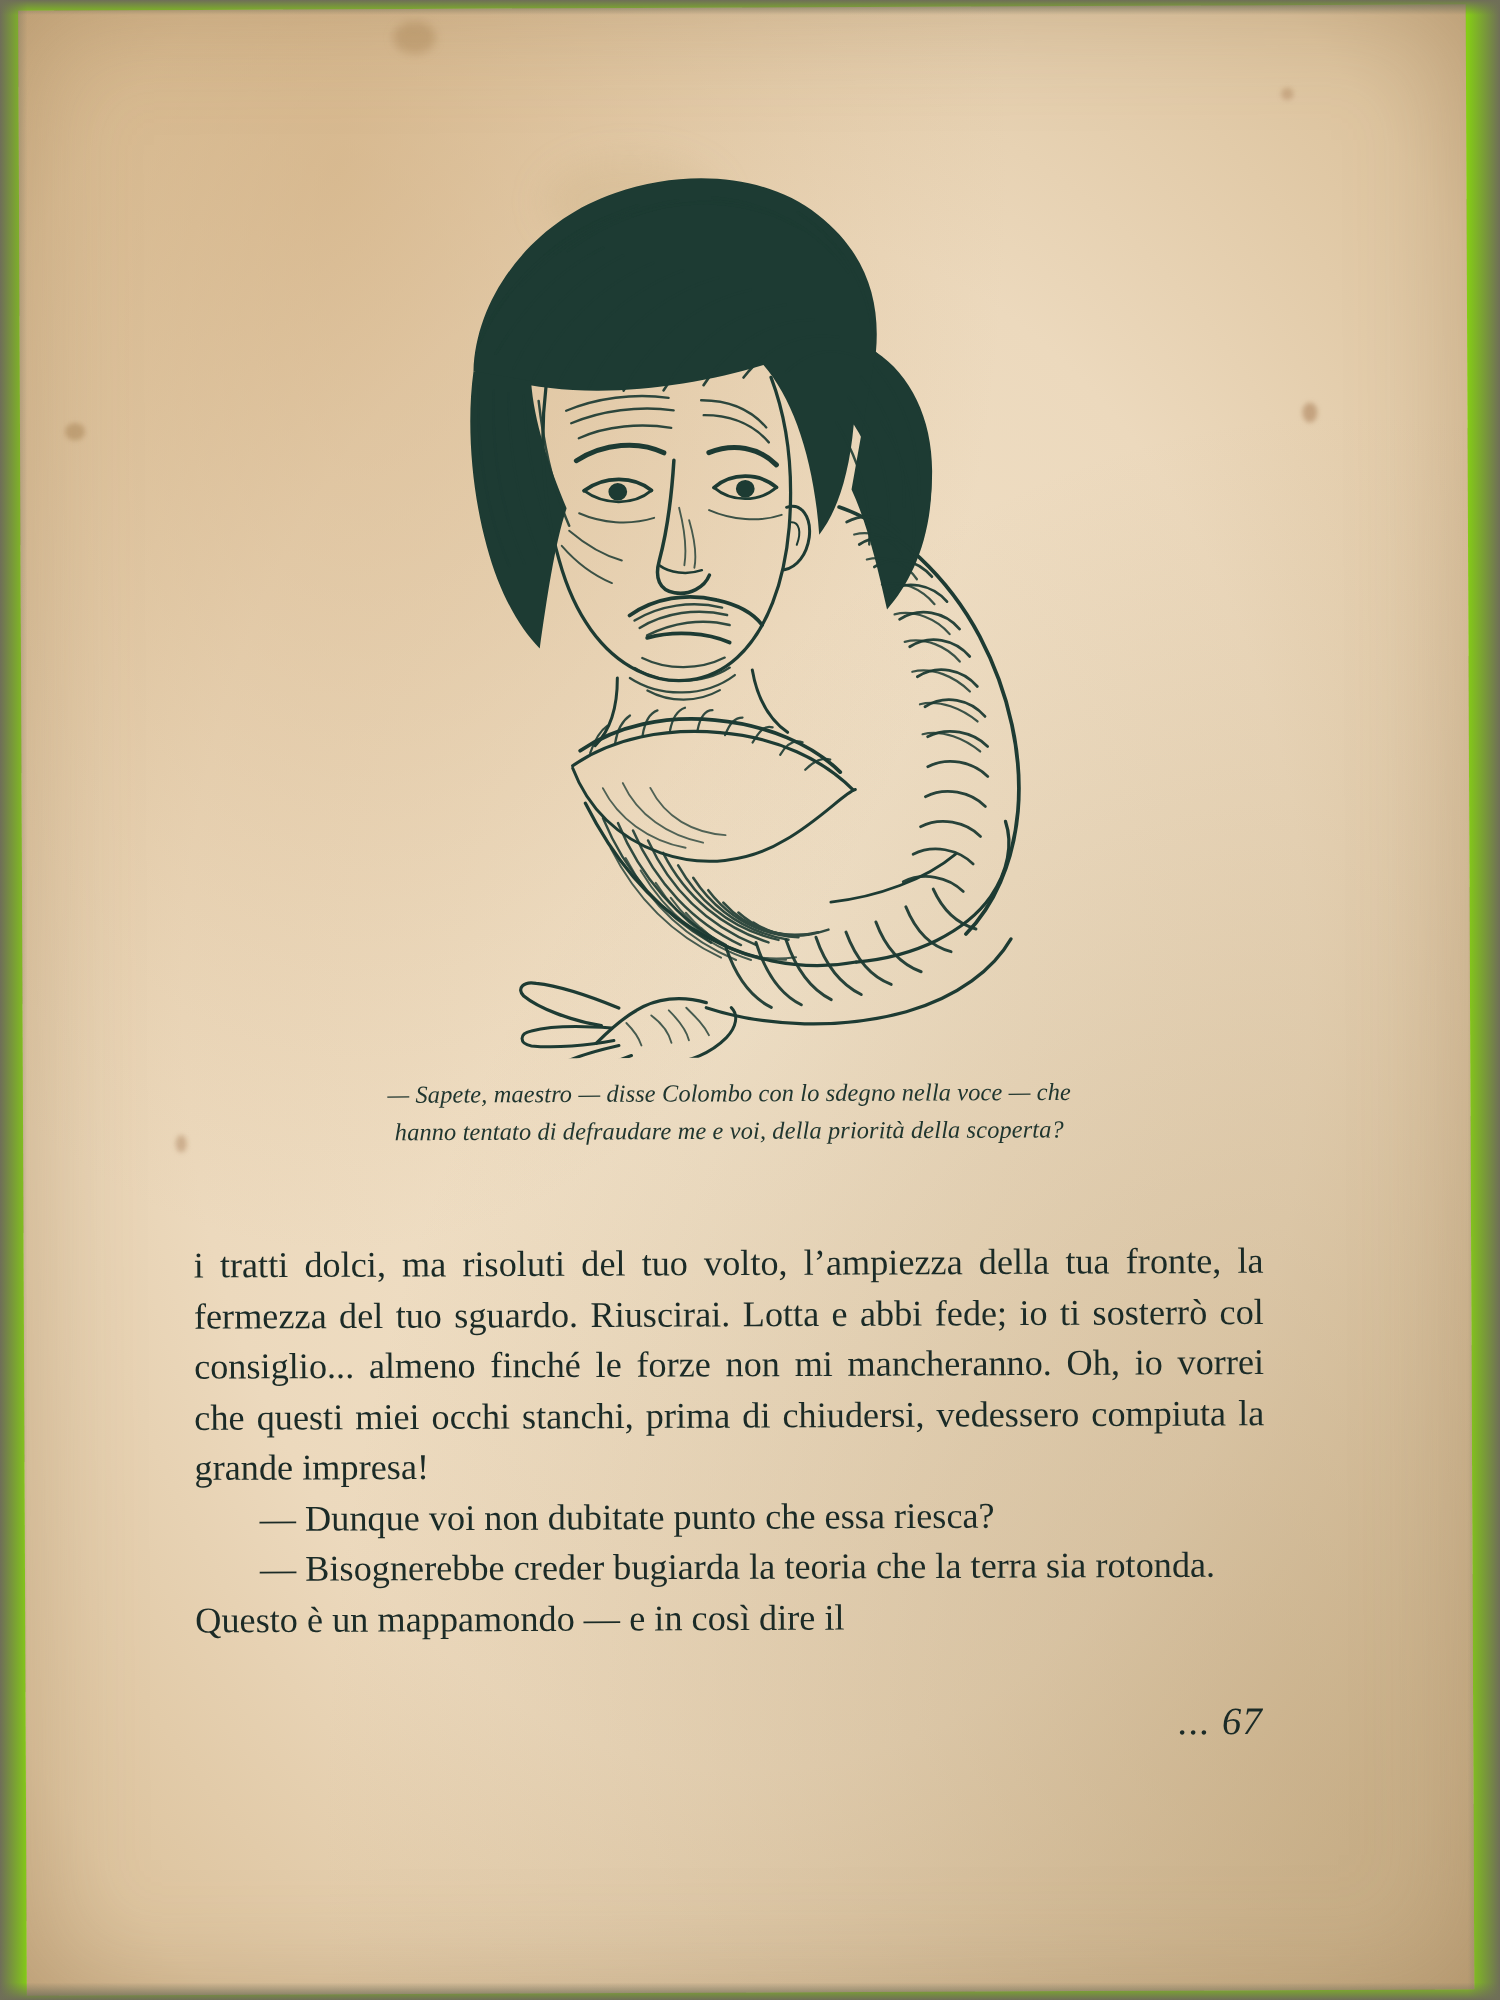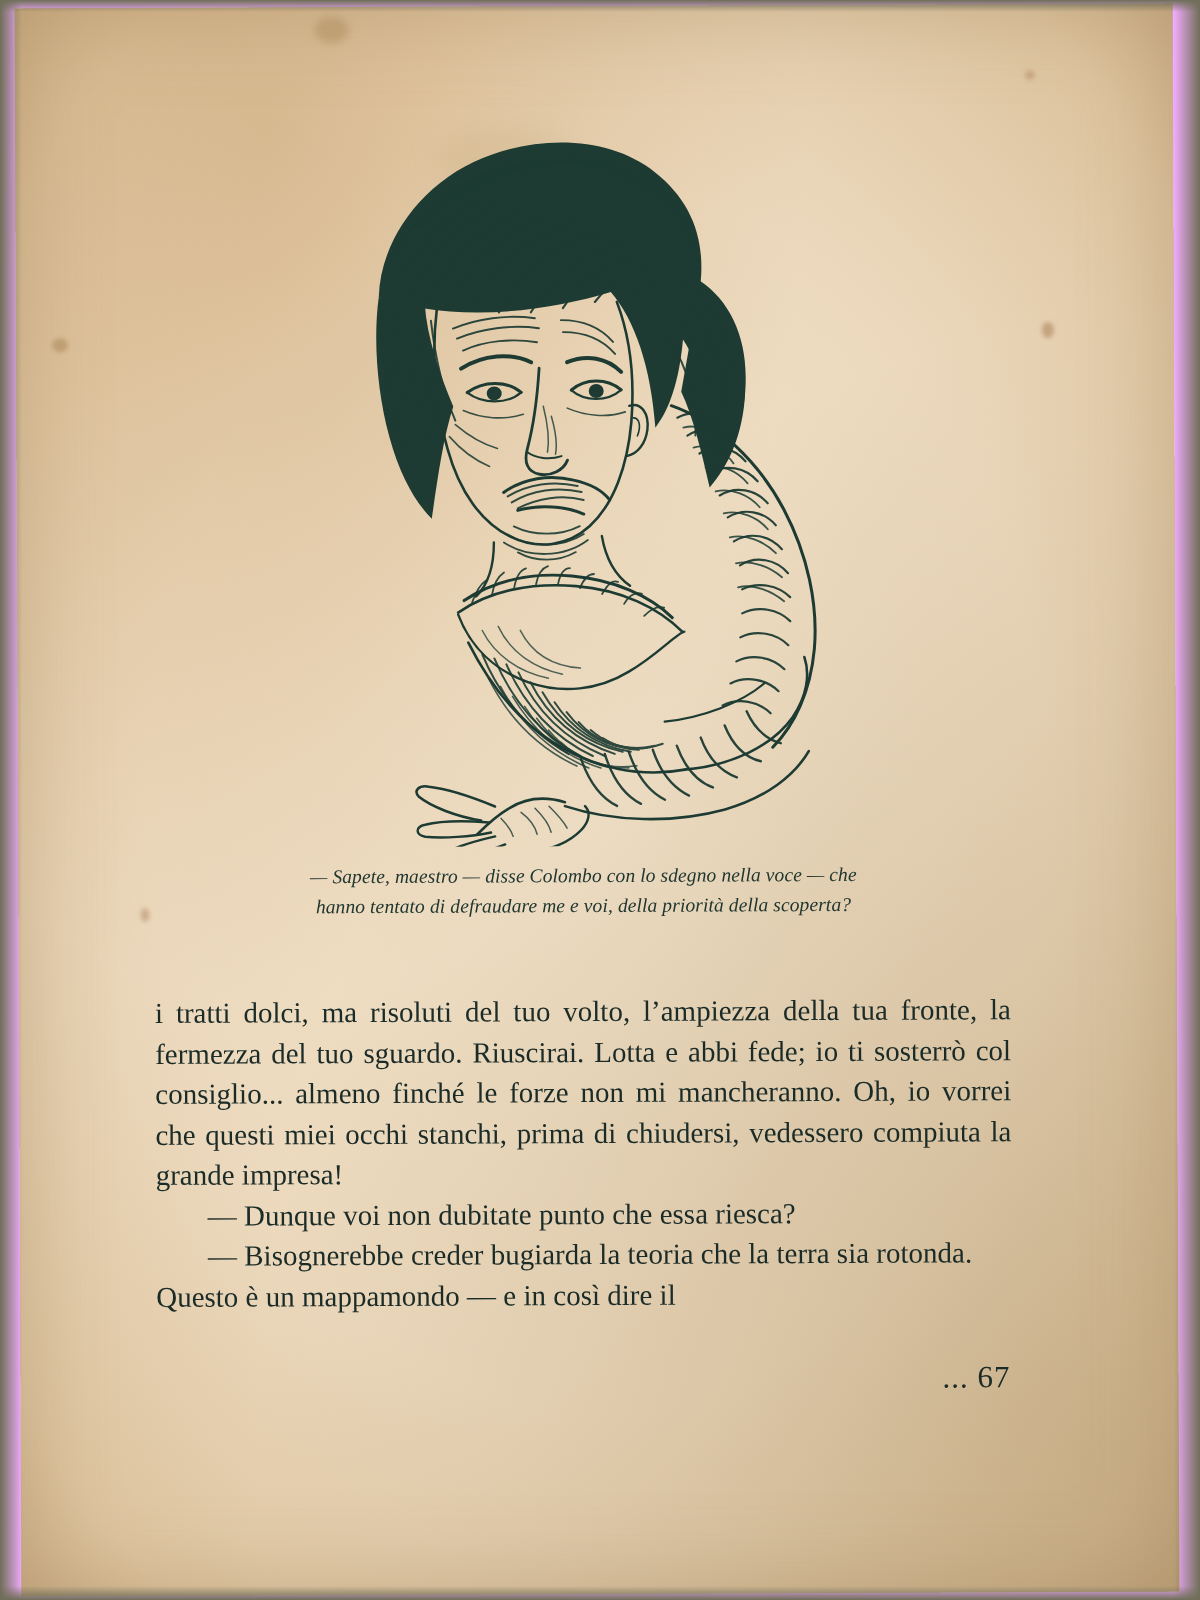--- a/index.html
+++ b/index.html
@@ -19,7 +19,7 @@
     position: relative;
     width: 1200px;
     height: 1600px;
-    background: #f0abfc;
+    background: #84cc16;
   }
 
   #page {

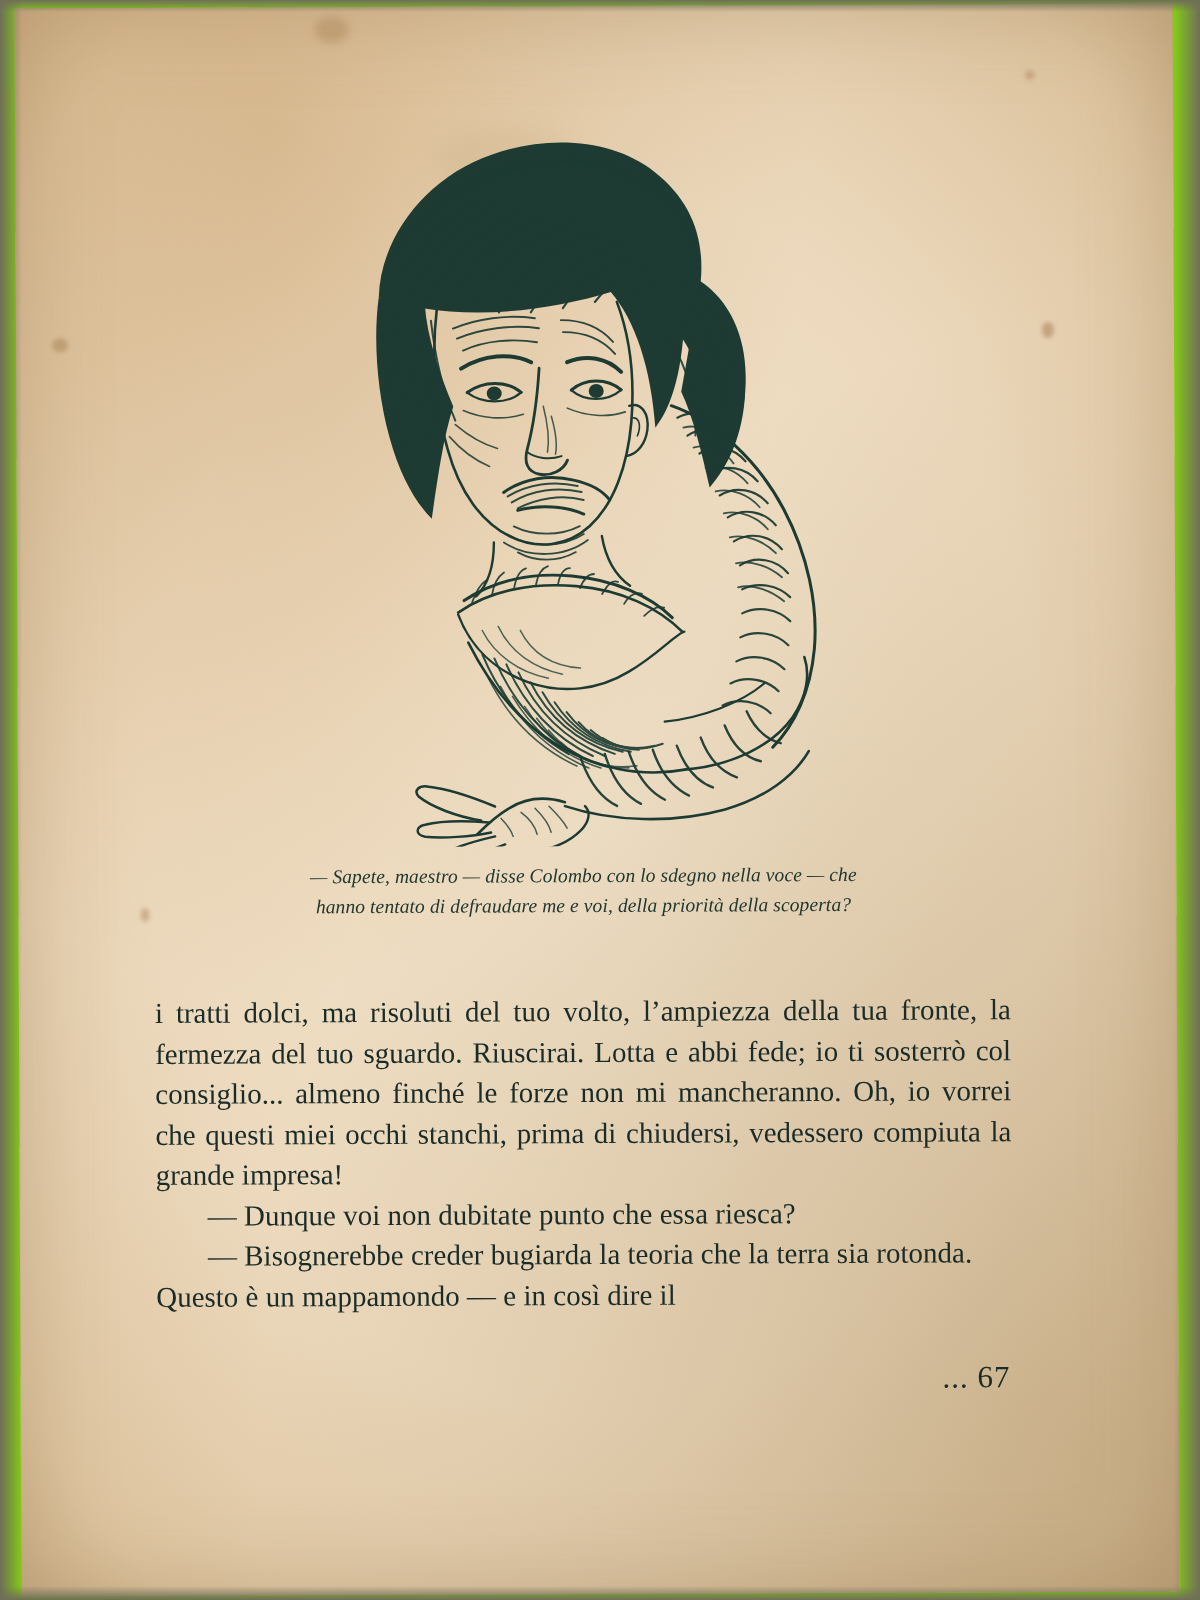--- a/index.html
+++ b/index.html
@@ -96,6 +96,7 @@
     font-size: 31px;
     color: #1b2b27;
     letter-spacing: 1px;
+    font-style: italic;
   }
 
   

